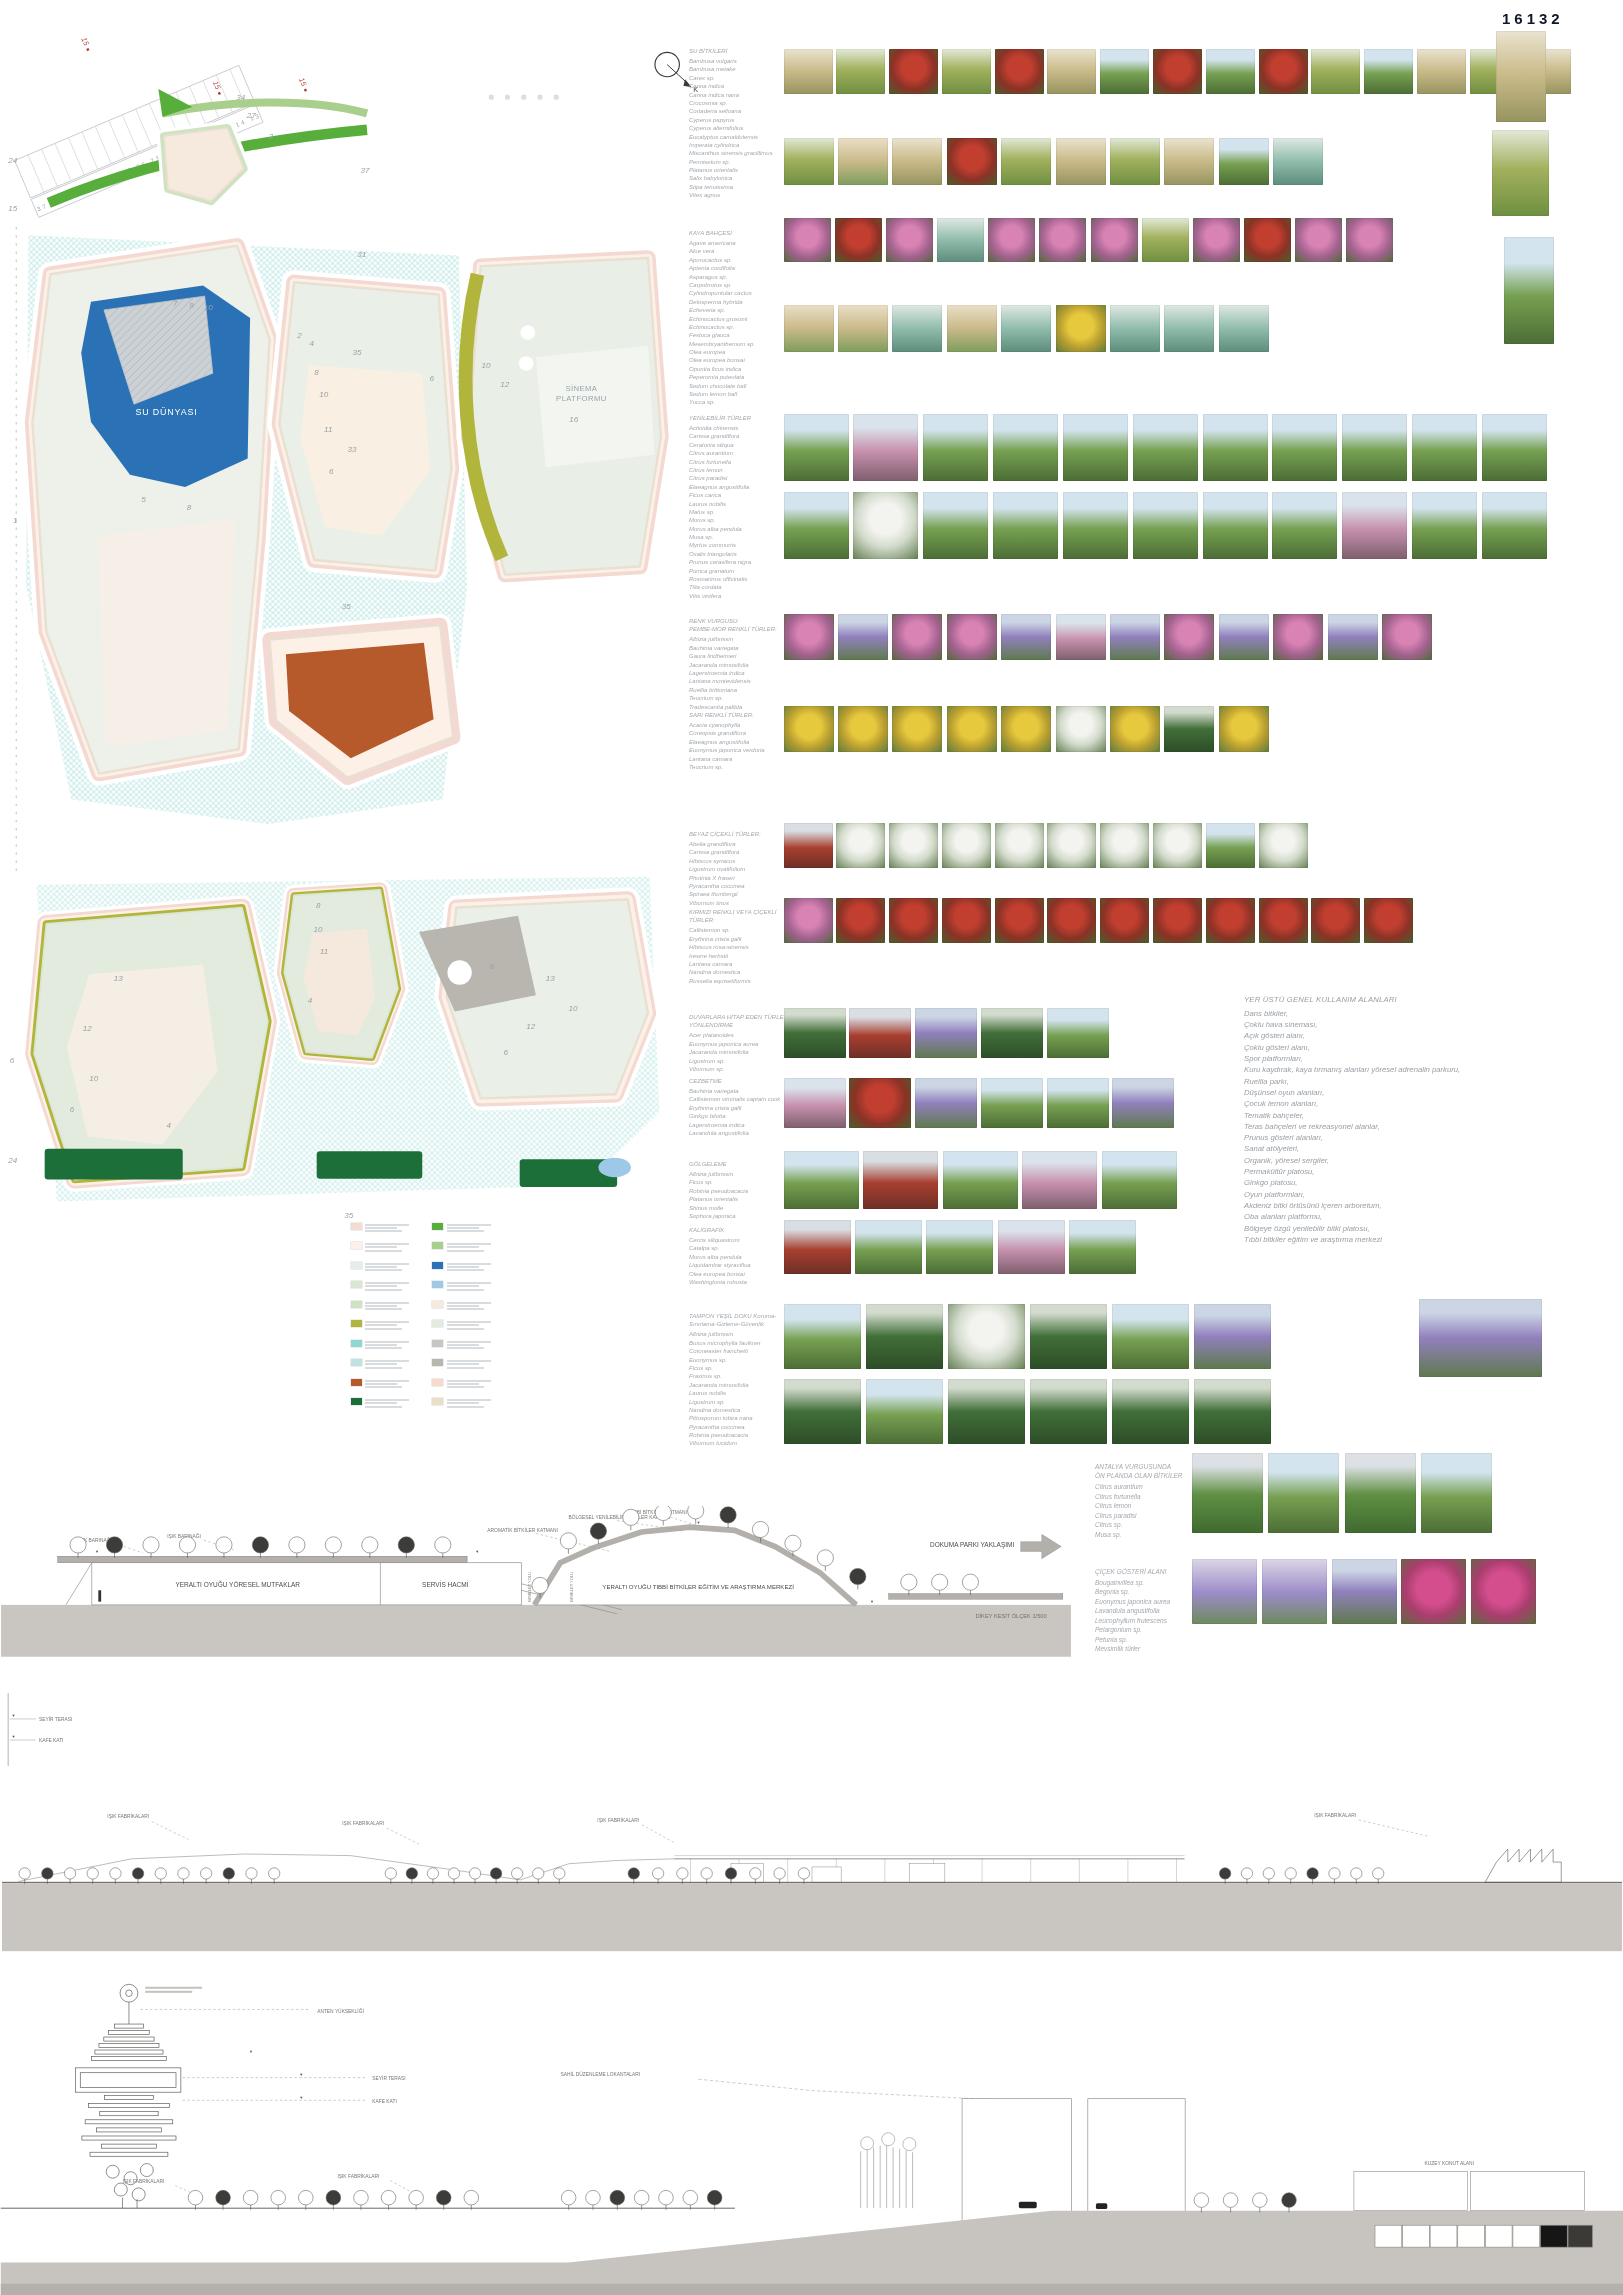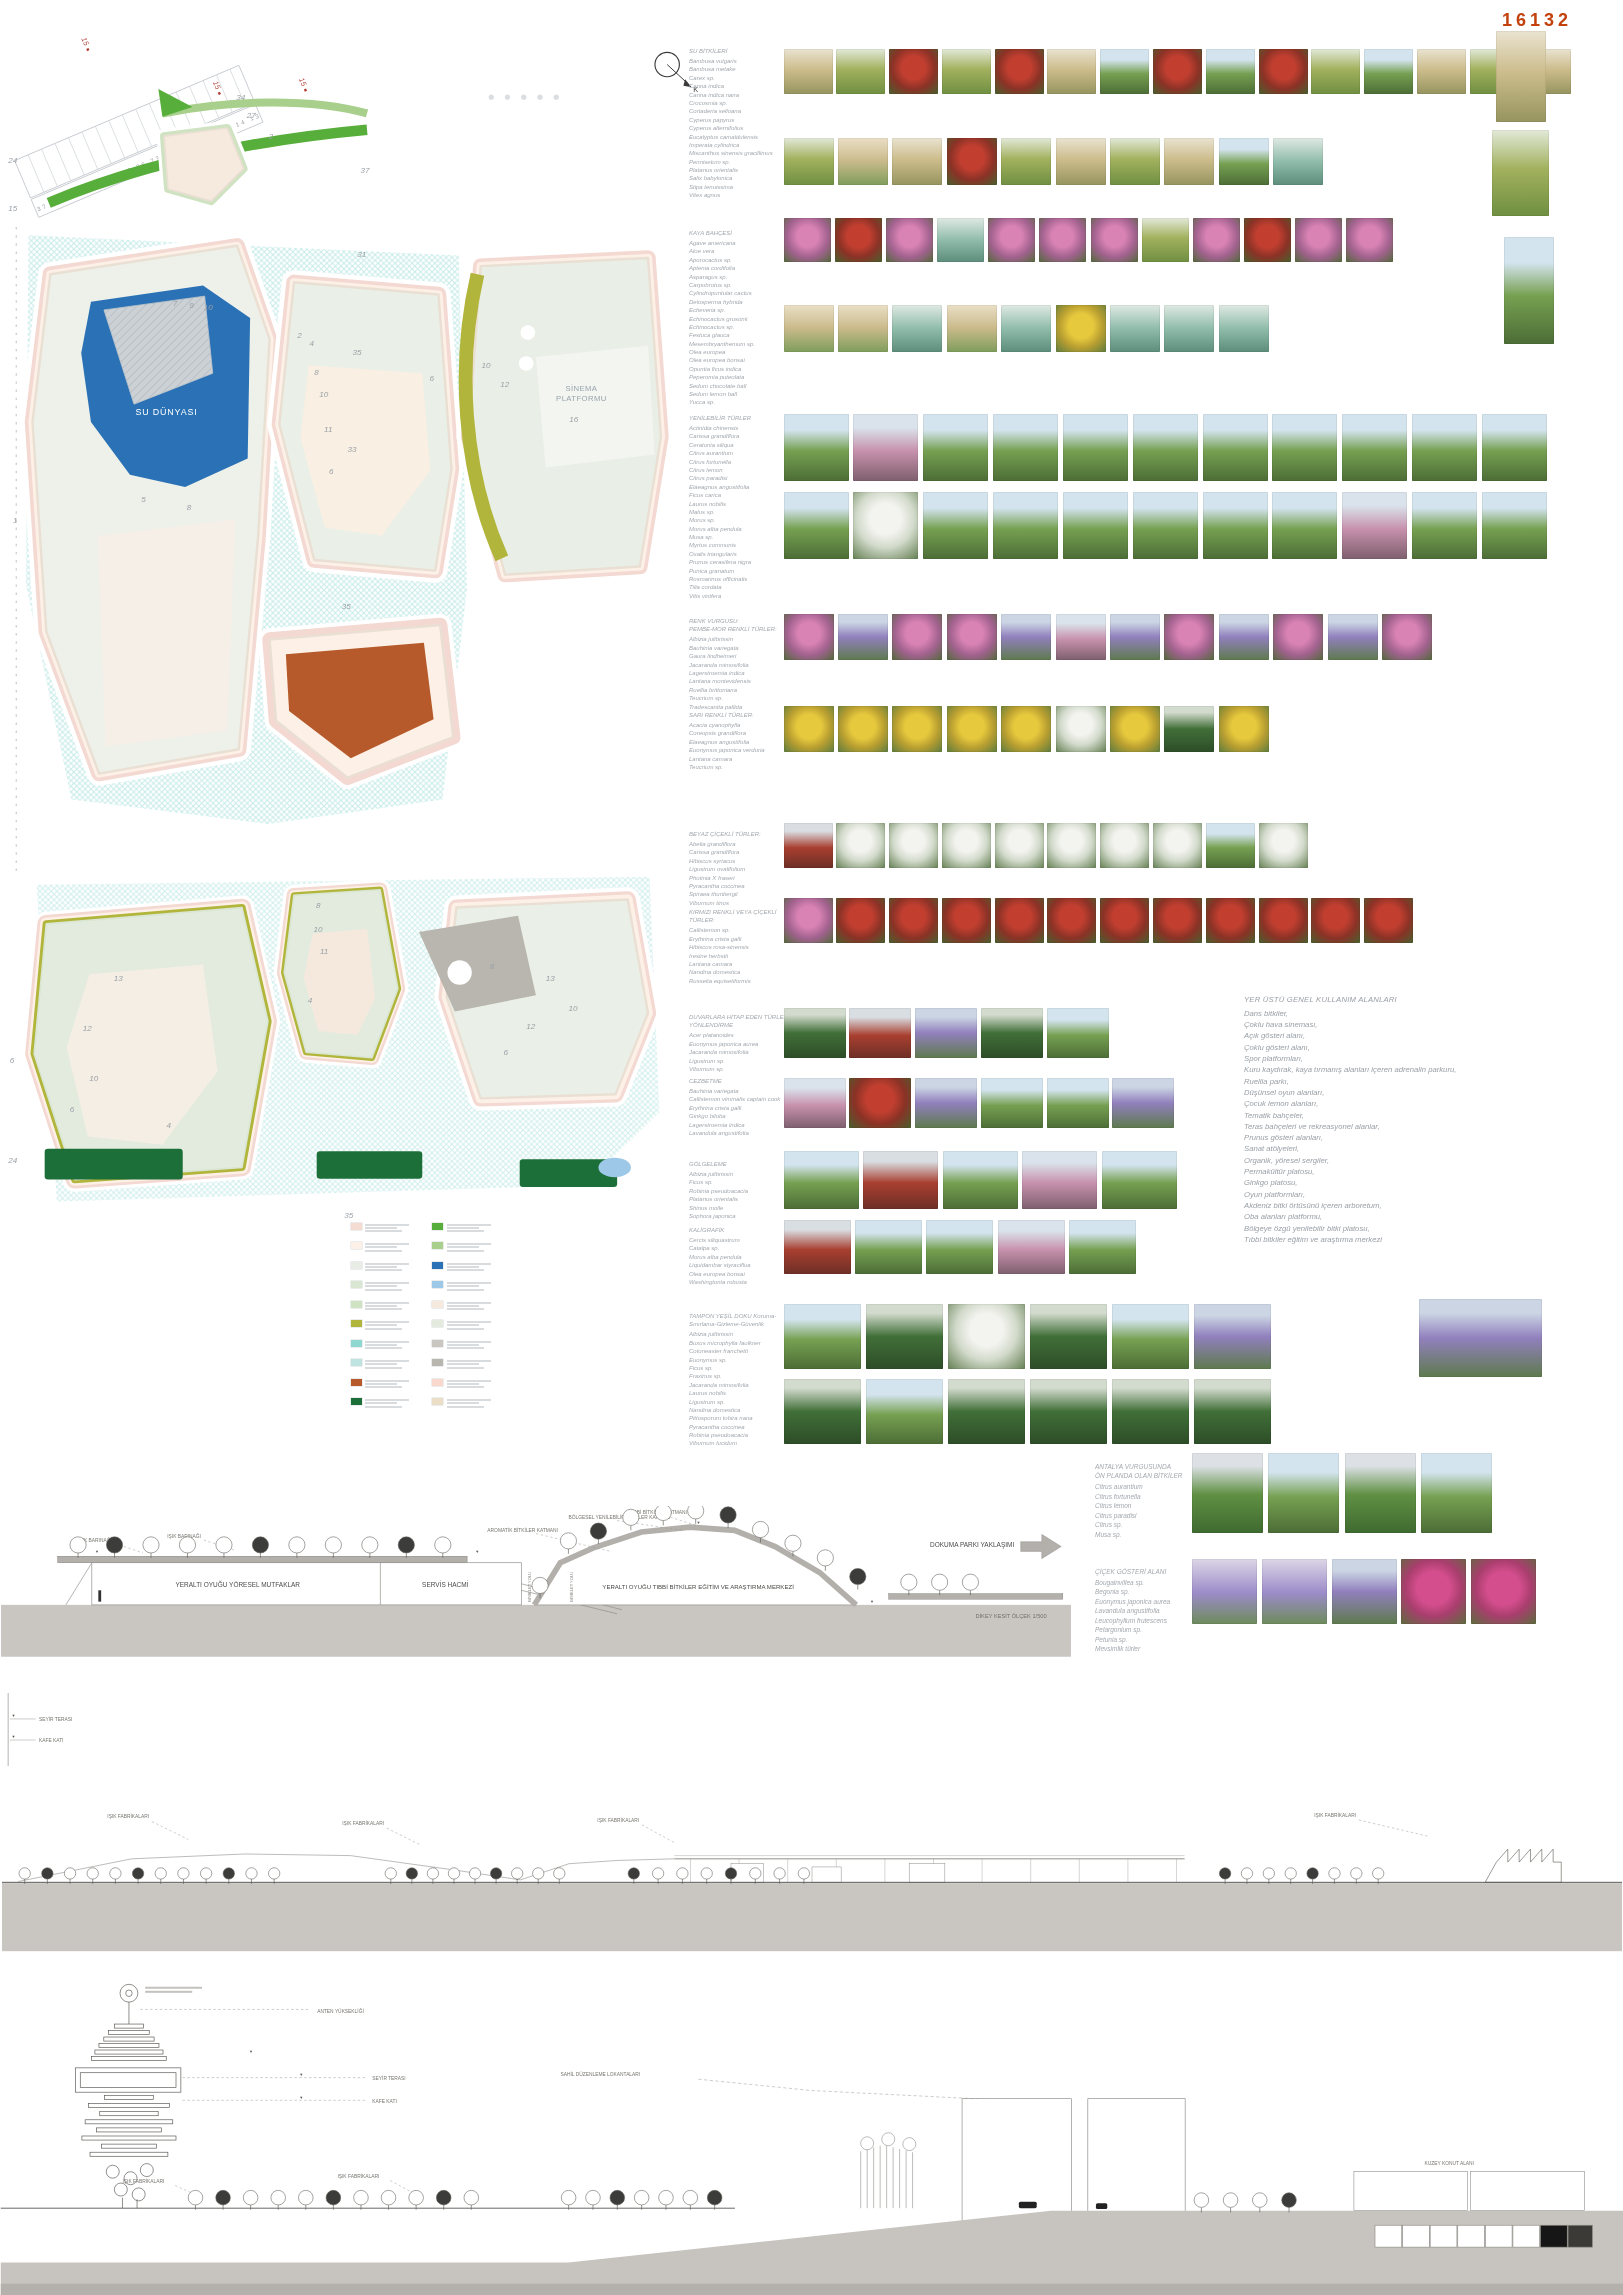--- a/index.html
+++ b/index.html
@@ -5,7 +5,7 @@
   html,body{margin:0;padding:0;background:#fff;font-family:"Liberation Sans",sans-serif}
   #board{position:relative;width:1624px;height:2295px;background:#fff;overflow:hidden}
   .abs{position:absolute}
-  #panel-no{position:absolute;left:1502px;top:9.7px;font-weight:bold;font-size:18px;letter-spacing:4px;color:#c2410c}
+  #panel-no{position:absolute;left:1502px;top:9.7px;font-weight:bold;font-size:15px;letter-spacing:4px;color:#0f172a}
   
   .ph{position:absolute;box-shadow:inset 0 0 0 0.8px rgba(0,0,0,.07);border-radius:0.8px}
   .p-reed{background:linear-gradient(180deg,#e9e3d0,#cdbd8d 45%,#96945f)}

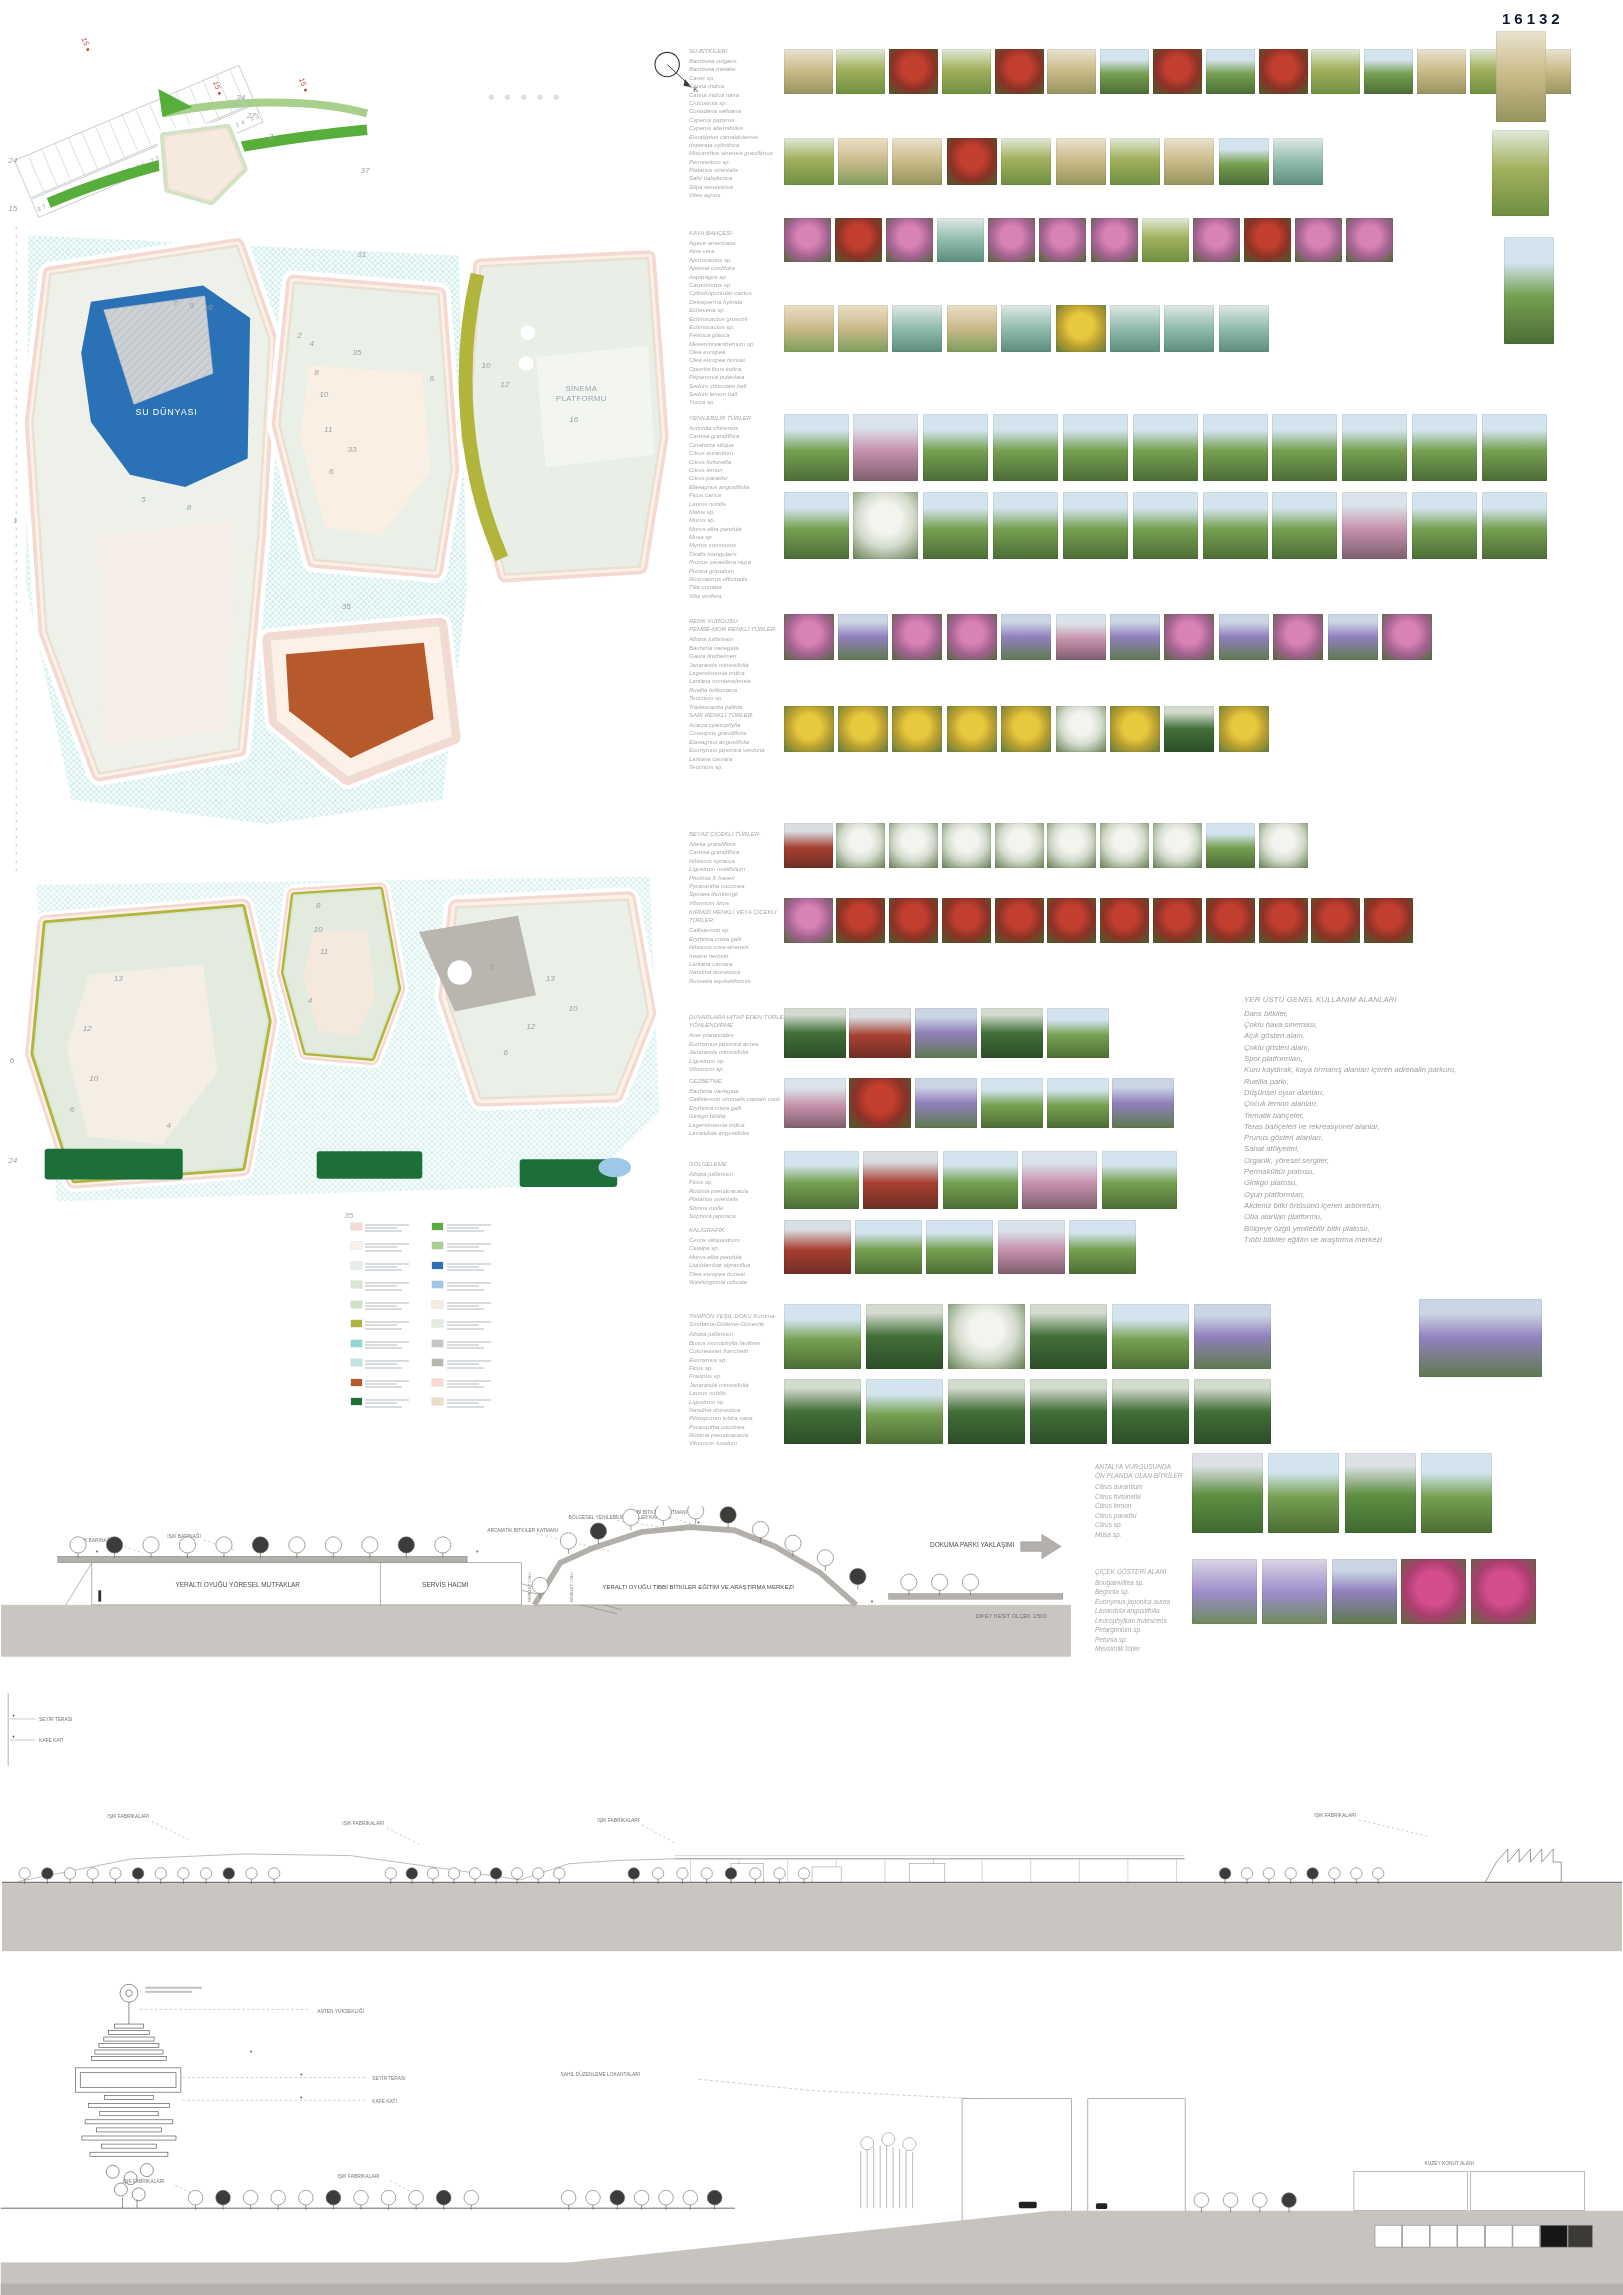--- a/index.html
+++ b/index.html
@@ -641,7 +641,7 @@
       <div>Açık gösteri alanı,</div>
       <div>Çoklu gösteri alanı,</div>
       <div>Spor platformları,</div>
-      <div>Kuru kaydırak, kaya tırmanış alanları içeren adrenalin parkuru,</div>
+      <div>Kuru kaydırak, kaya tırmanış alanları yöresel adrenalin parkuru,</div>
       <div>Ruellia parkı,</div>
       <div>Düşünsel oyun alanları,</div>
       <div>Çocuk lemon alanları,</div>

